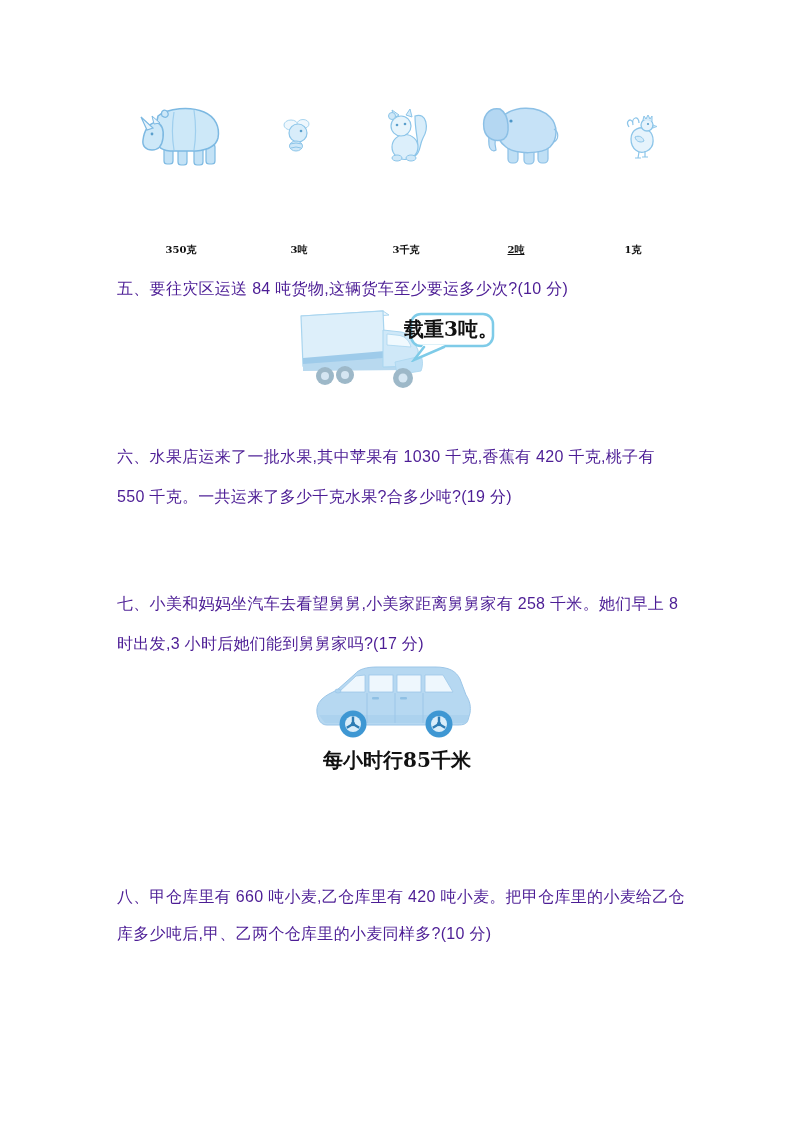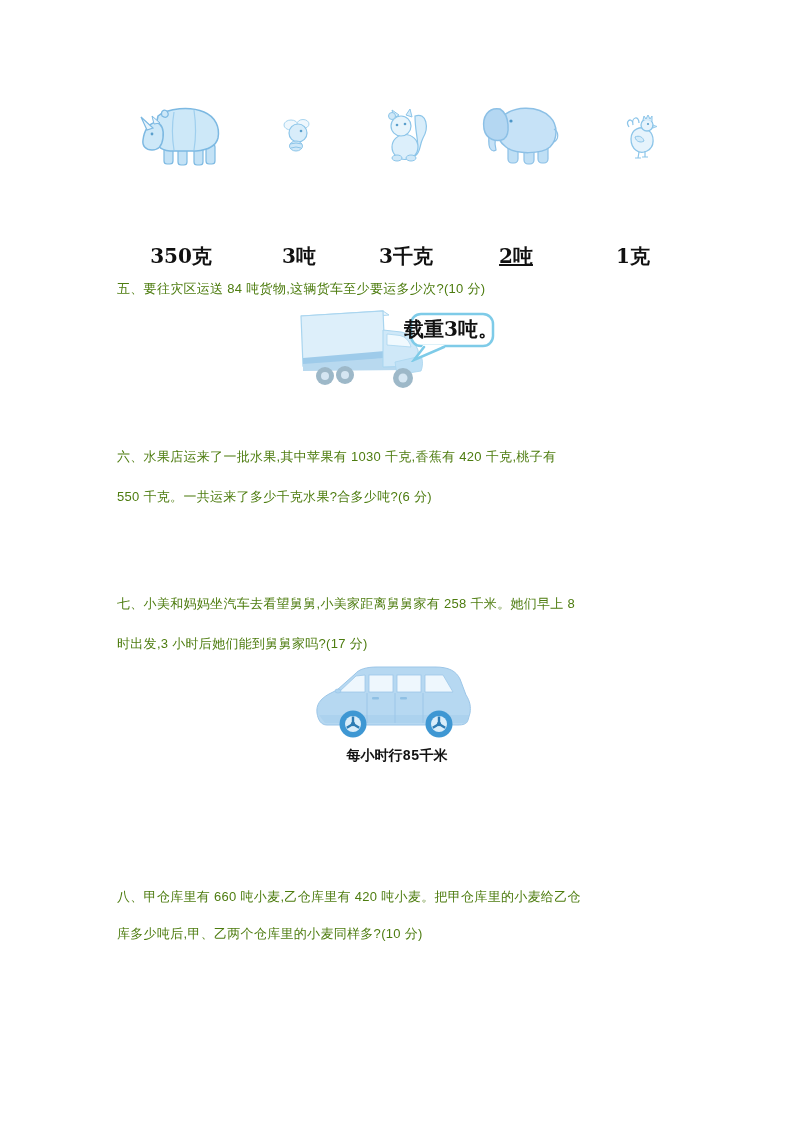--- a/index.html
+++ b/index.html
@@ -17,7 +17,7 @@
   }
   .weight-label{
     position:absolute;top:243px;transform:translateX(-50%);
-    font-size:20px;white-space:nowrap;
+    font-size:10px;white-space:nowrap;
   }
   .illus{position:absolute;}
   .bubble-text{

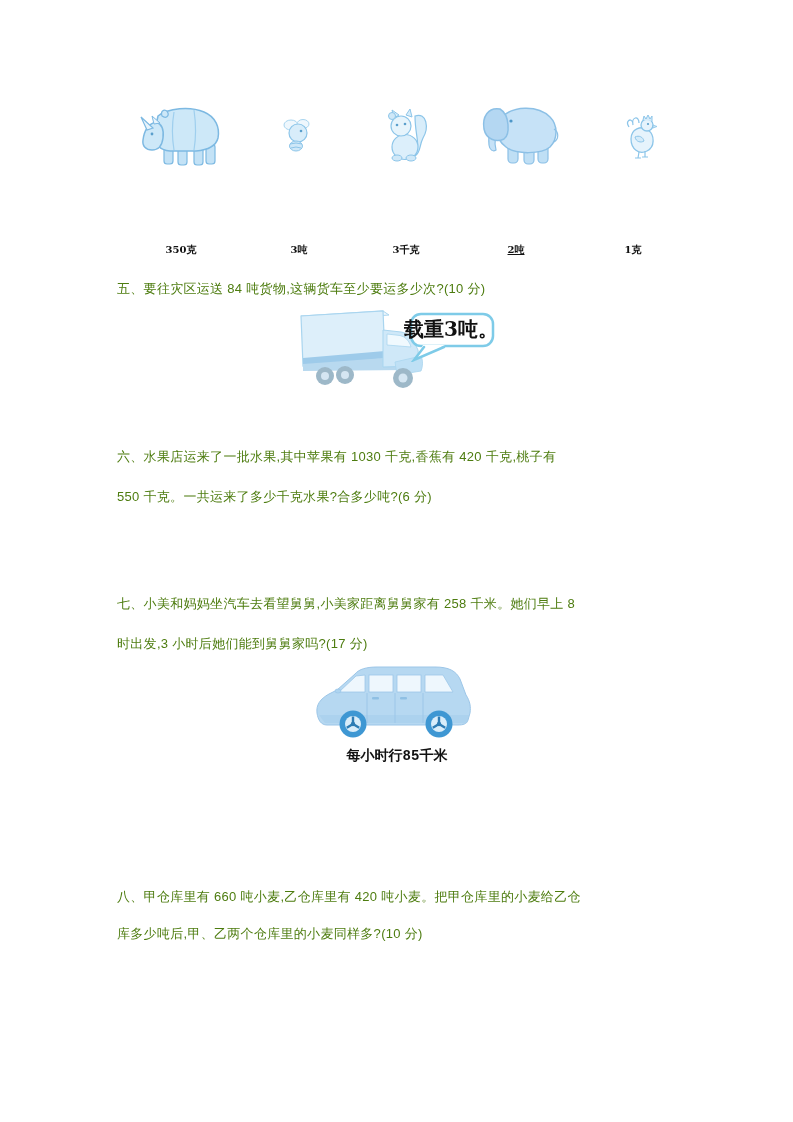--- a/index.html
+++ b/index.html
@@ -8,8 +8,8 @@
     font-family:"Liberation Sans","DejaVu Sans",sans-serif;color:#262626;overflow:hidden;
   }
   .qline{
-    position:absolute;left:117px;font-size:13px;line-height:19px;
-    color:#4d7c0f;letter-spacing:0.3px;white-space:nowrap;
+    position:absolute;left:117px;font-size:16px;line-height:19px;
+    color:#4c1d95;letter-spacing:0.3px;white-space:nowrap;
   }
   .kai{
     font-family:"DejaVu Serif","Liberation Serif",serif;

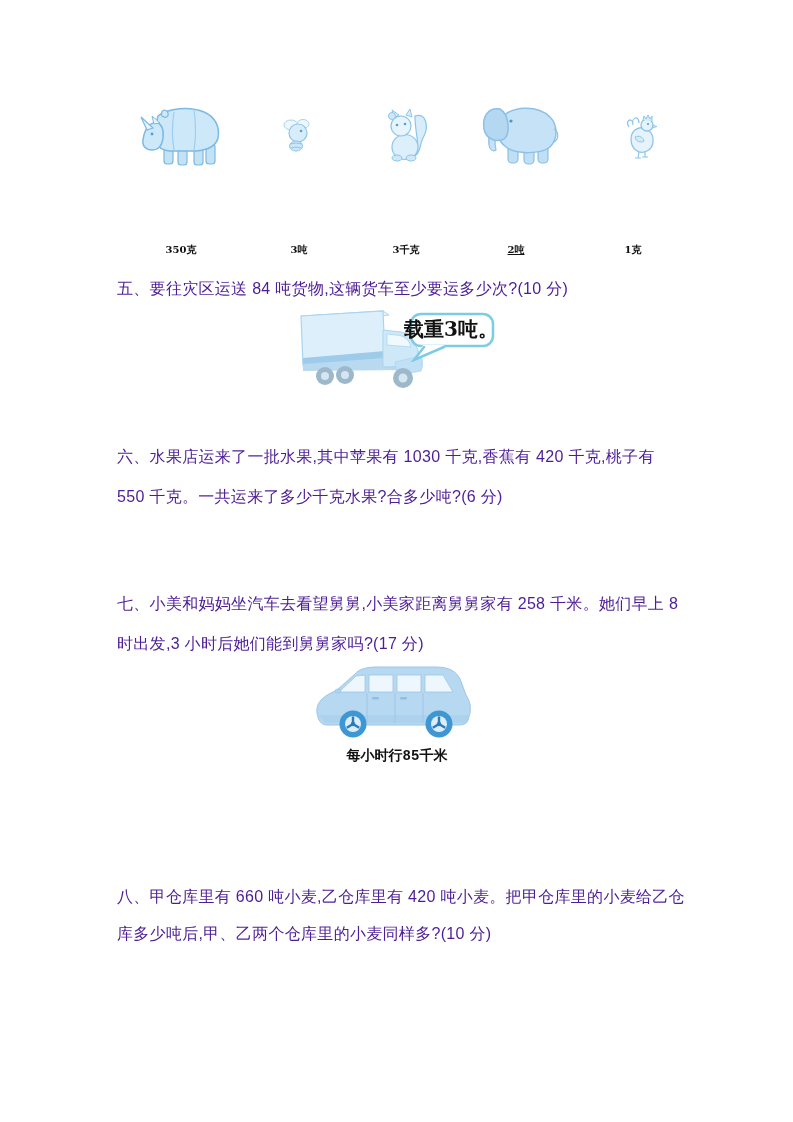--- a/index.html
+++ b/index.html
@@ -148,7 +148,7 @@
 
   <div>
     <div class="qline" style="top:447px;text-align:center;">六、水果店运来了一批水果,其中苹果有 1030 千克,香蕉有 420 千克,桃子有</div>
-    <div class="qline" style="top:487px;">550 千克。一共运来了多少千克水果?合多少吨?(6 分)</div>
+    <div class="qline" style="top:487px;">550 千克。一共运来了多少千克水果?合多少吨?(19 分)</div>
   </div>
 
   <div>

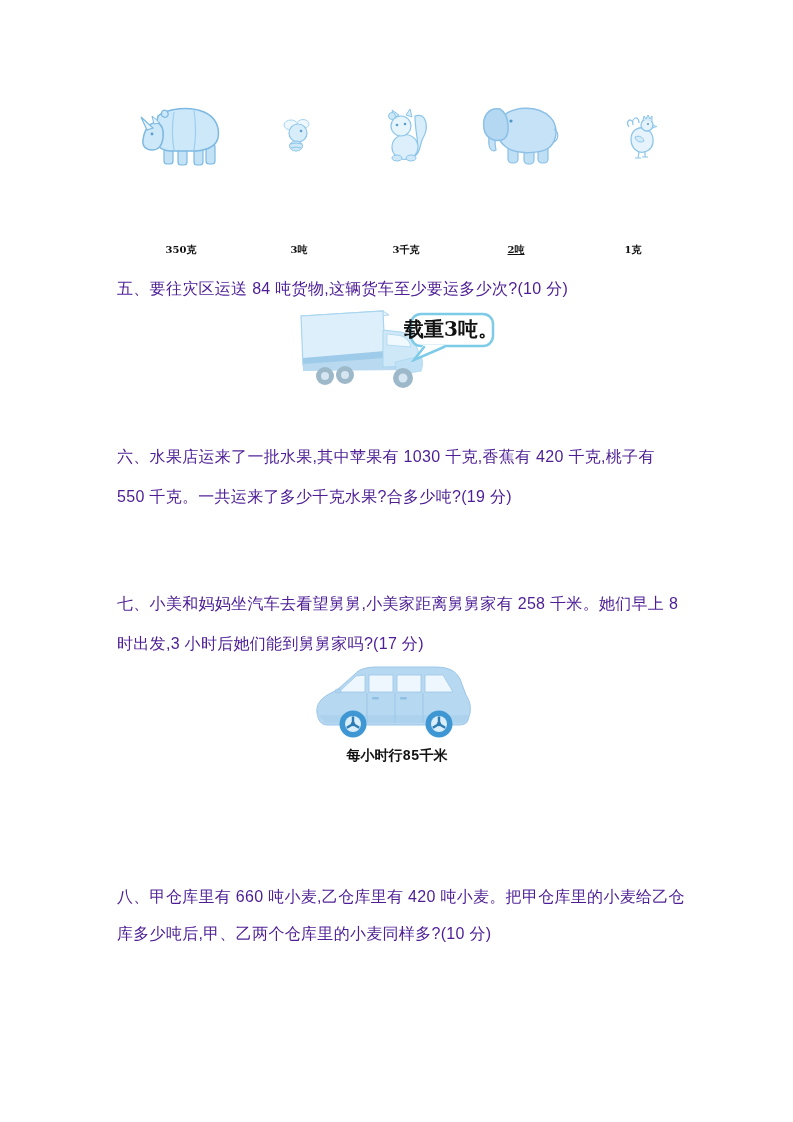--- a/index.html
+++ b/index.html
@@ -26,7 +26,7 @@
   }
   .car-caption{
     position:absolute;transform:translateX(-50%);
-    font-size:14px;white-space:nowrap;font-family:Liberation Mono, monospace;
+    font-size:20px;white-space:nowrap;
   }
   svg{display:block;}
 </style>

